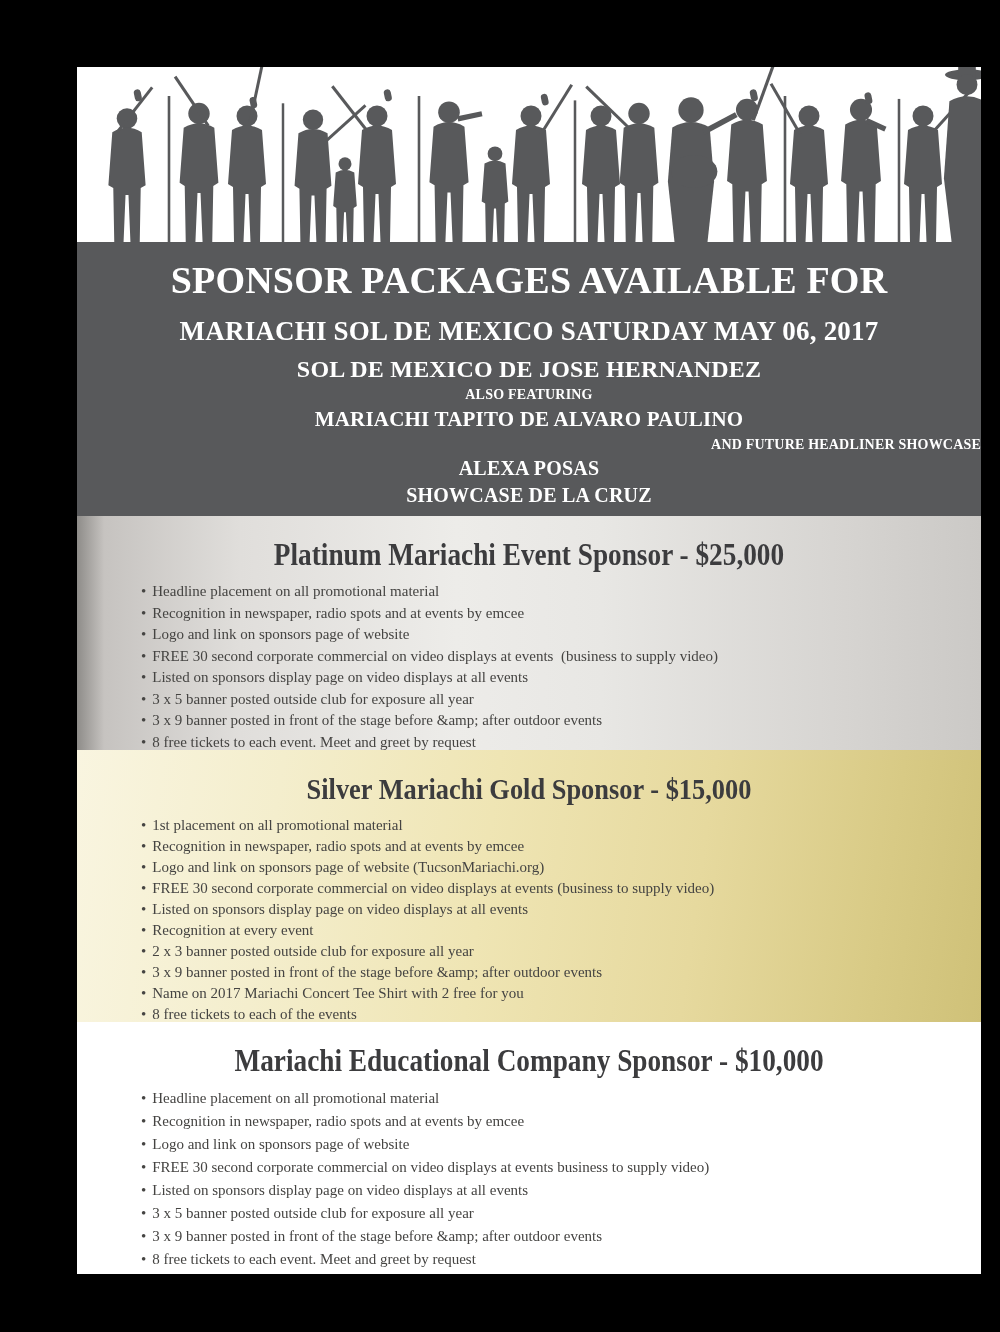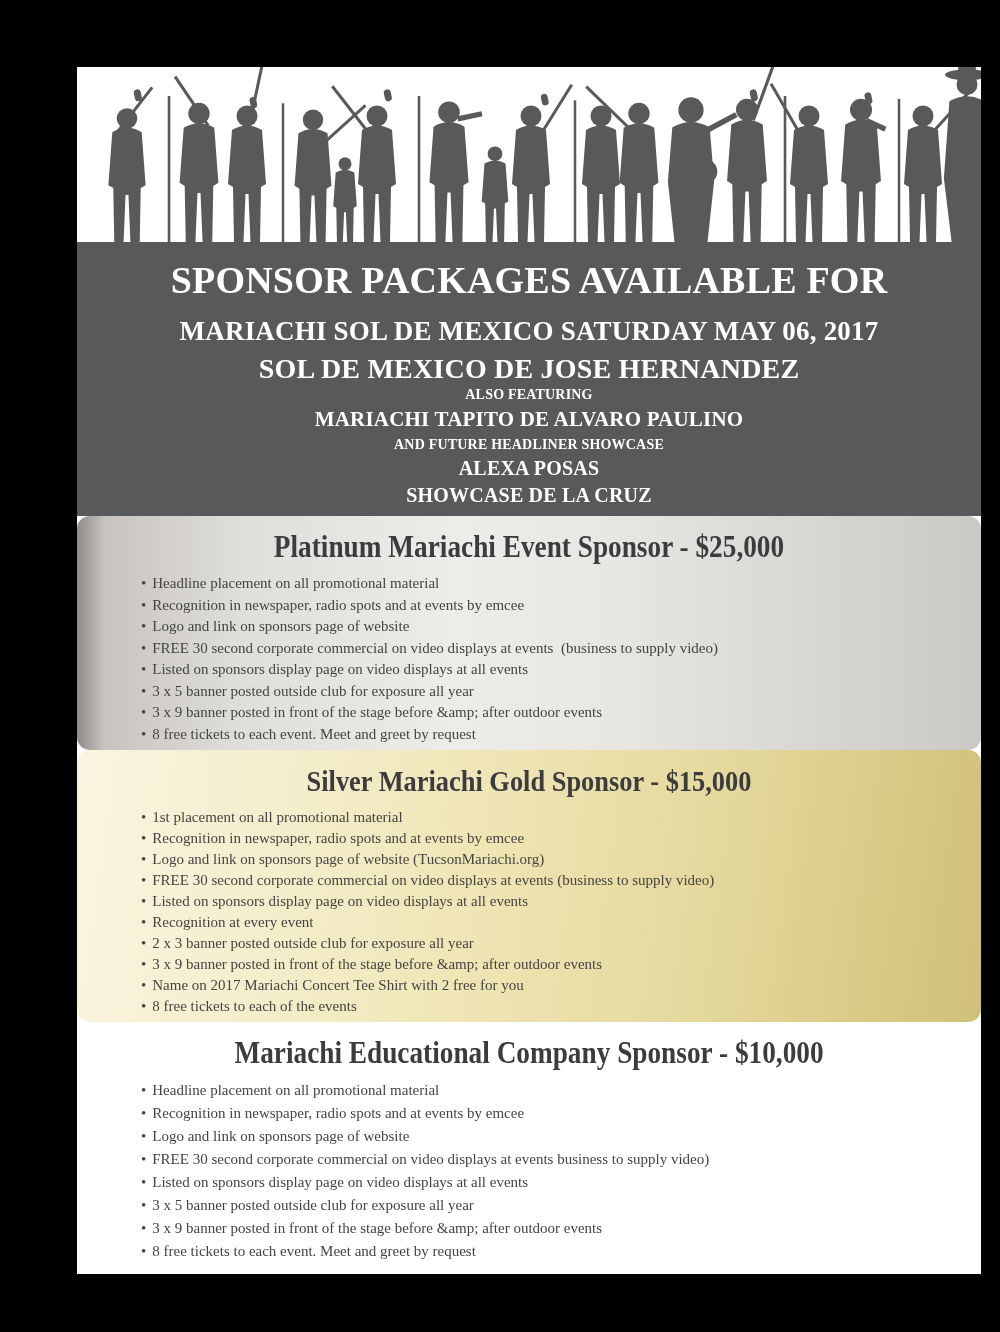--- a/index.html
+++ b/index.html
@@ -31,7 +31,7 @@
   .band div { font-weight:bold; letter-spacing:0.2px; }
   .t1 { font-size:38px; line-height:44px; margin-bottom:14px; }
   .t2 { font-size:27px; line-height:31px; margin-bottom:10px; }
-  .t3 { font-size:28px; line-height:24px; margin-bottom:6px; }
+  .t3 { font-size:24px; line-height:24px; margin-bottom:6px; }
   .t4 { font-size:14px; line-height:16px; margin-bottom:4px; }
   .t5 { font-size:21px; line-height:24px; margin-bottom:6px; }
   .t6 { font-size:14px; line-height:16px; margin-bottom:4px; }

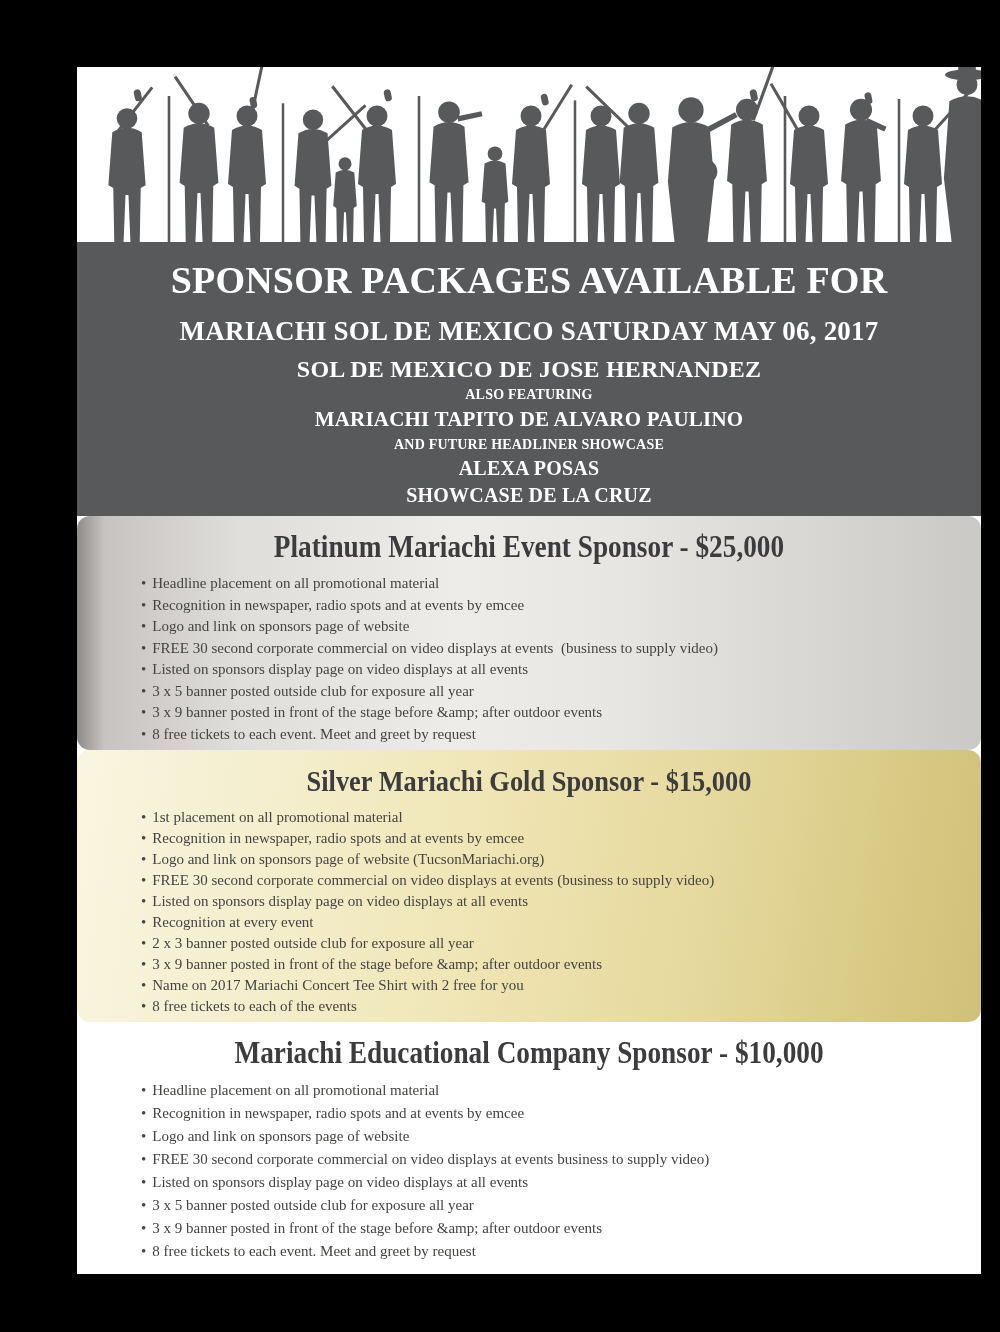--- a/index.html
+++ b/index.html
@@ -34,7 +34,7 @@
   .t3 { font-size:24px; line-height:24px; margin-bottom:6px; }
   .t4 { font-size:14px; line-height:16px; margin-bottom:4px; }
   .t5 { font-size:21px; line-height:24px; margin-bottom:6px; }
-  .t6 { font-size:14px; line-height:16px; margin-bottom:4px; }
+  .t6 { font-size:14px; line-height:16px; margin-bottom:4px;text-align:right; }
   .t7 { font-size:20px; line-height:22px; margin-bottom:5px; }
   .t8 { font-size:20px; line-height:22px; }
 

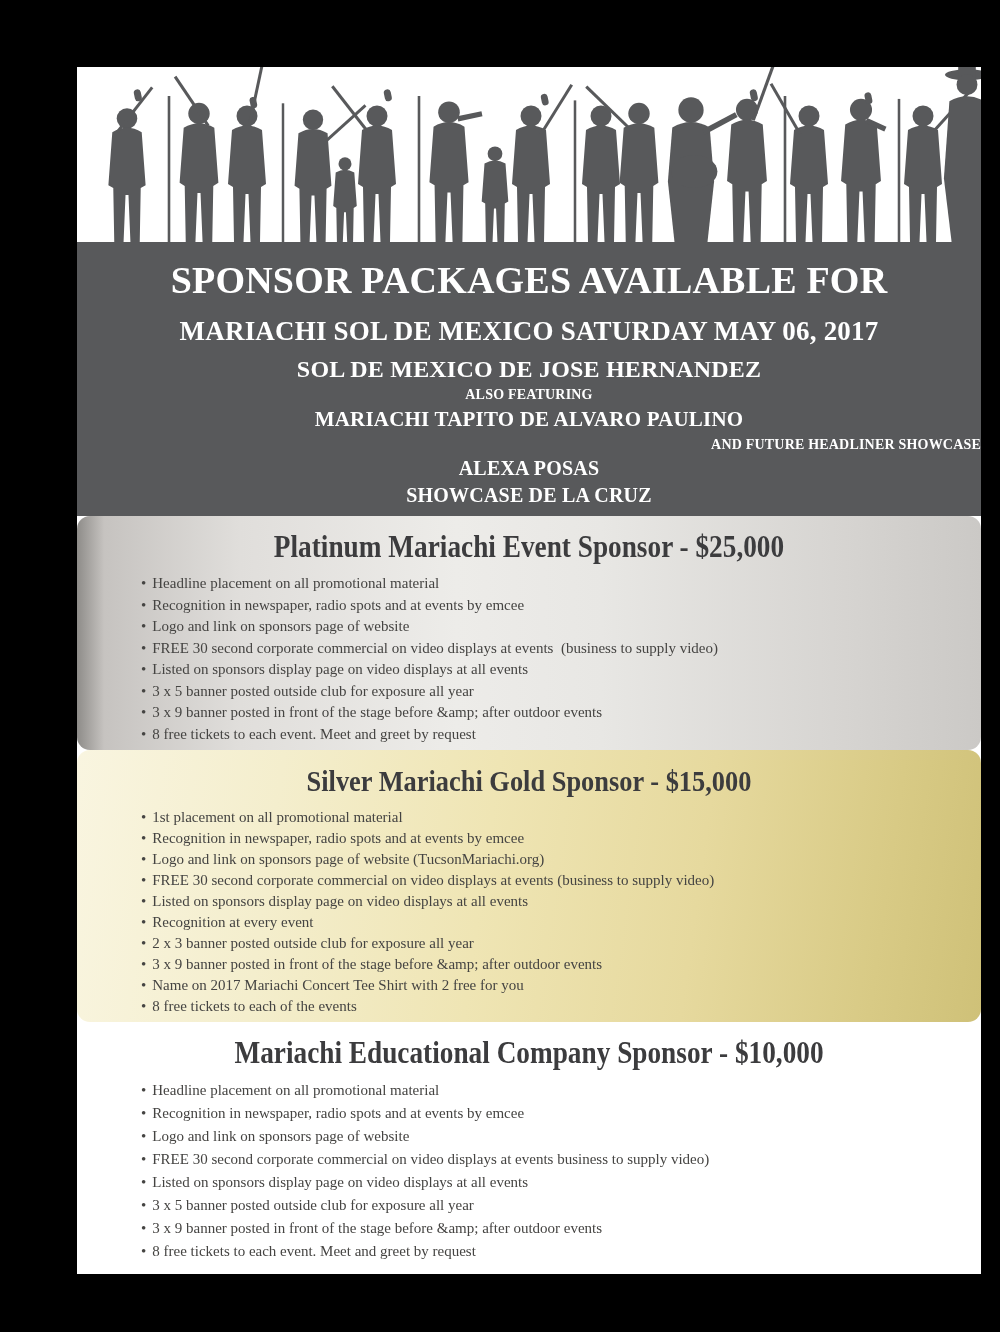--- a/index.html
+++ b/index.html
@@ -39,7 +39,7 @@
   .t8 { font-size:20px; line-height:22px; }
 
   
-  .section { box-sizing:border-box; padding-top:13px;border-radius:13px; }
+  .section { box-sizing:border-box; padding-top:21px; }
   .sec-title {
     font-weight:bold; font-size:31px; line-height:36px;
     color:#3c3c3e; text-align:center;

